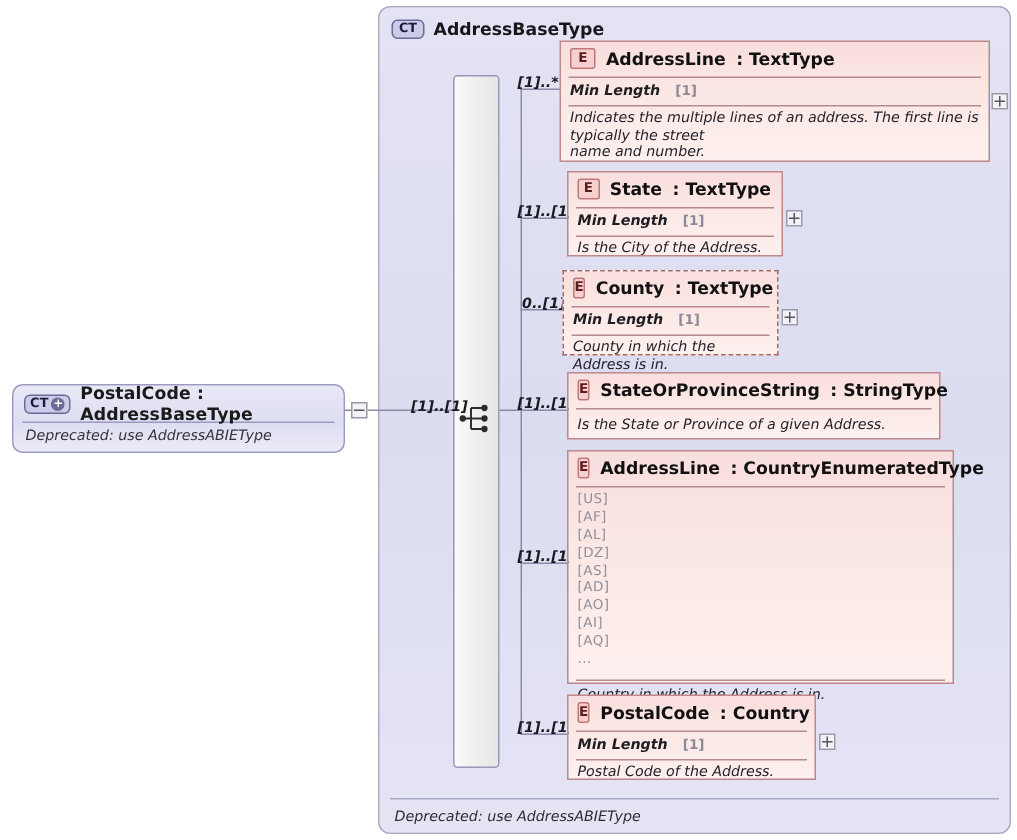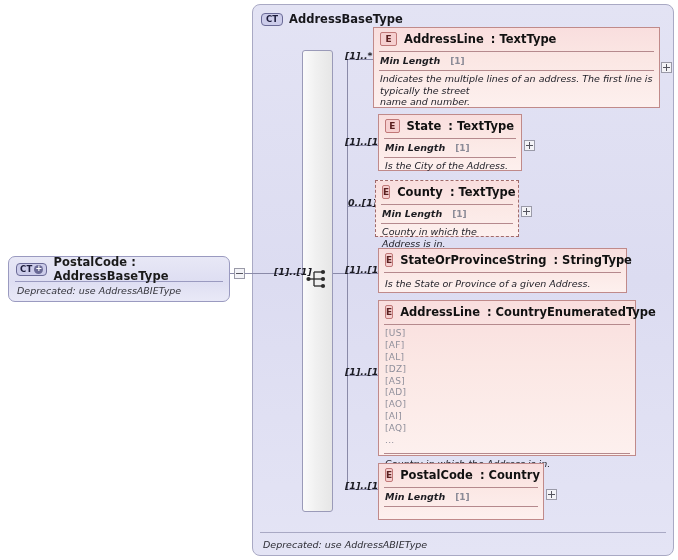--- a/index.html
+++ b/index.html
@@ -291,6 +291,7 @@
       <span class="facet-val">[1]</span>
     </div>
     <div class="ebox-sep"></div>
+    <div class="ebox-desc">Postal Code of the Address.</div>
   </div>
   <div class="btn-sq plus" style="left:546px; top:489px;"></div>
 

